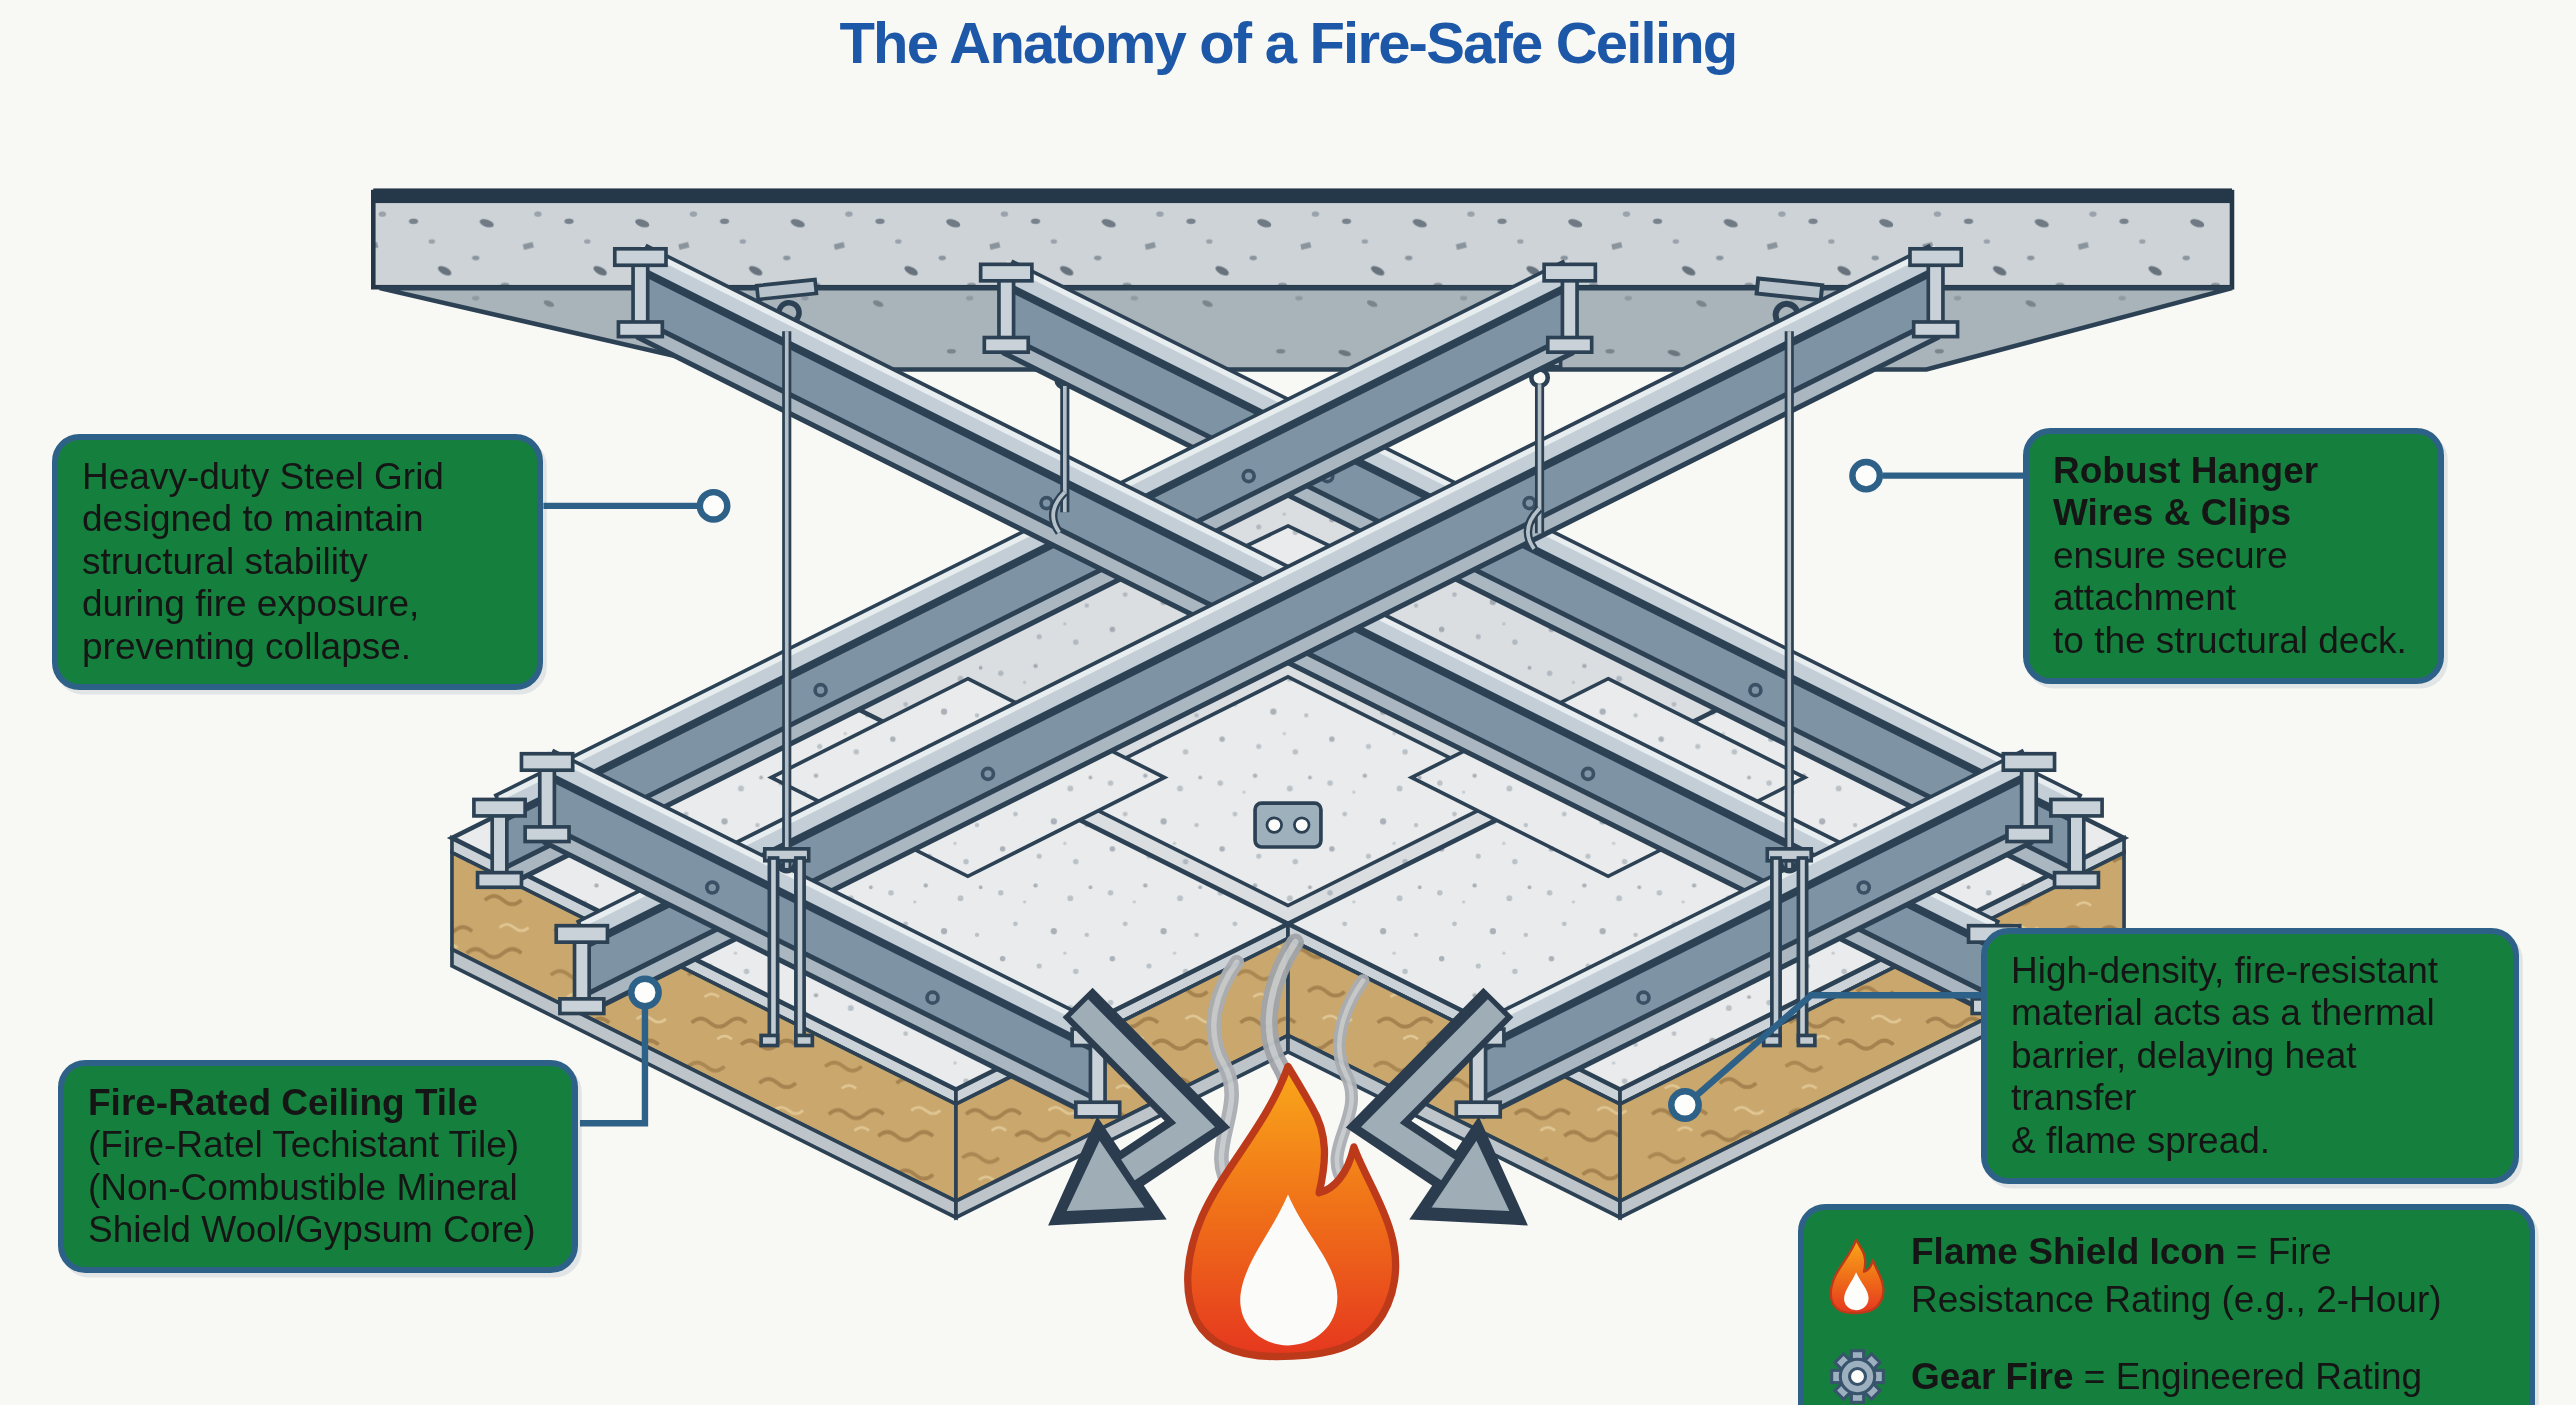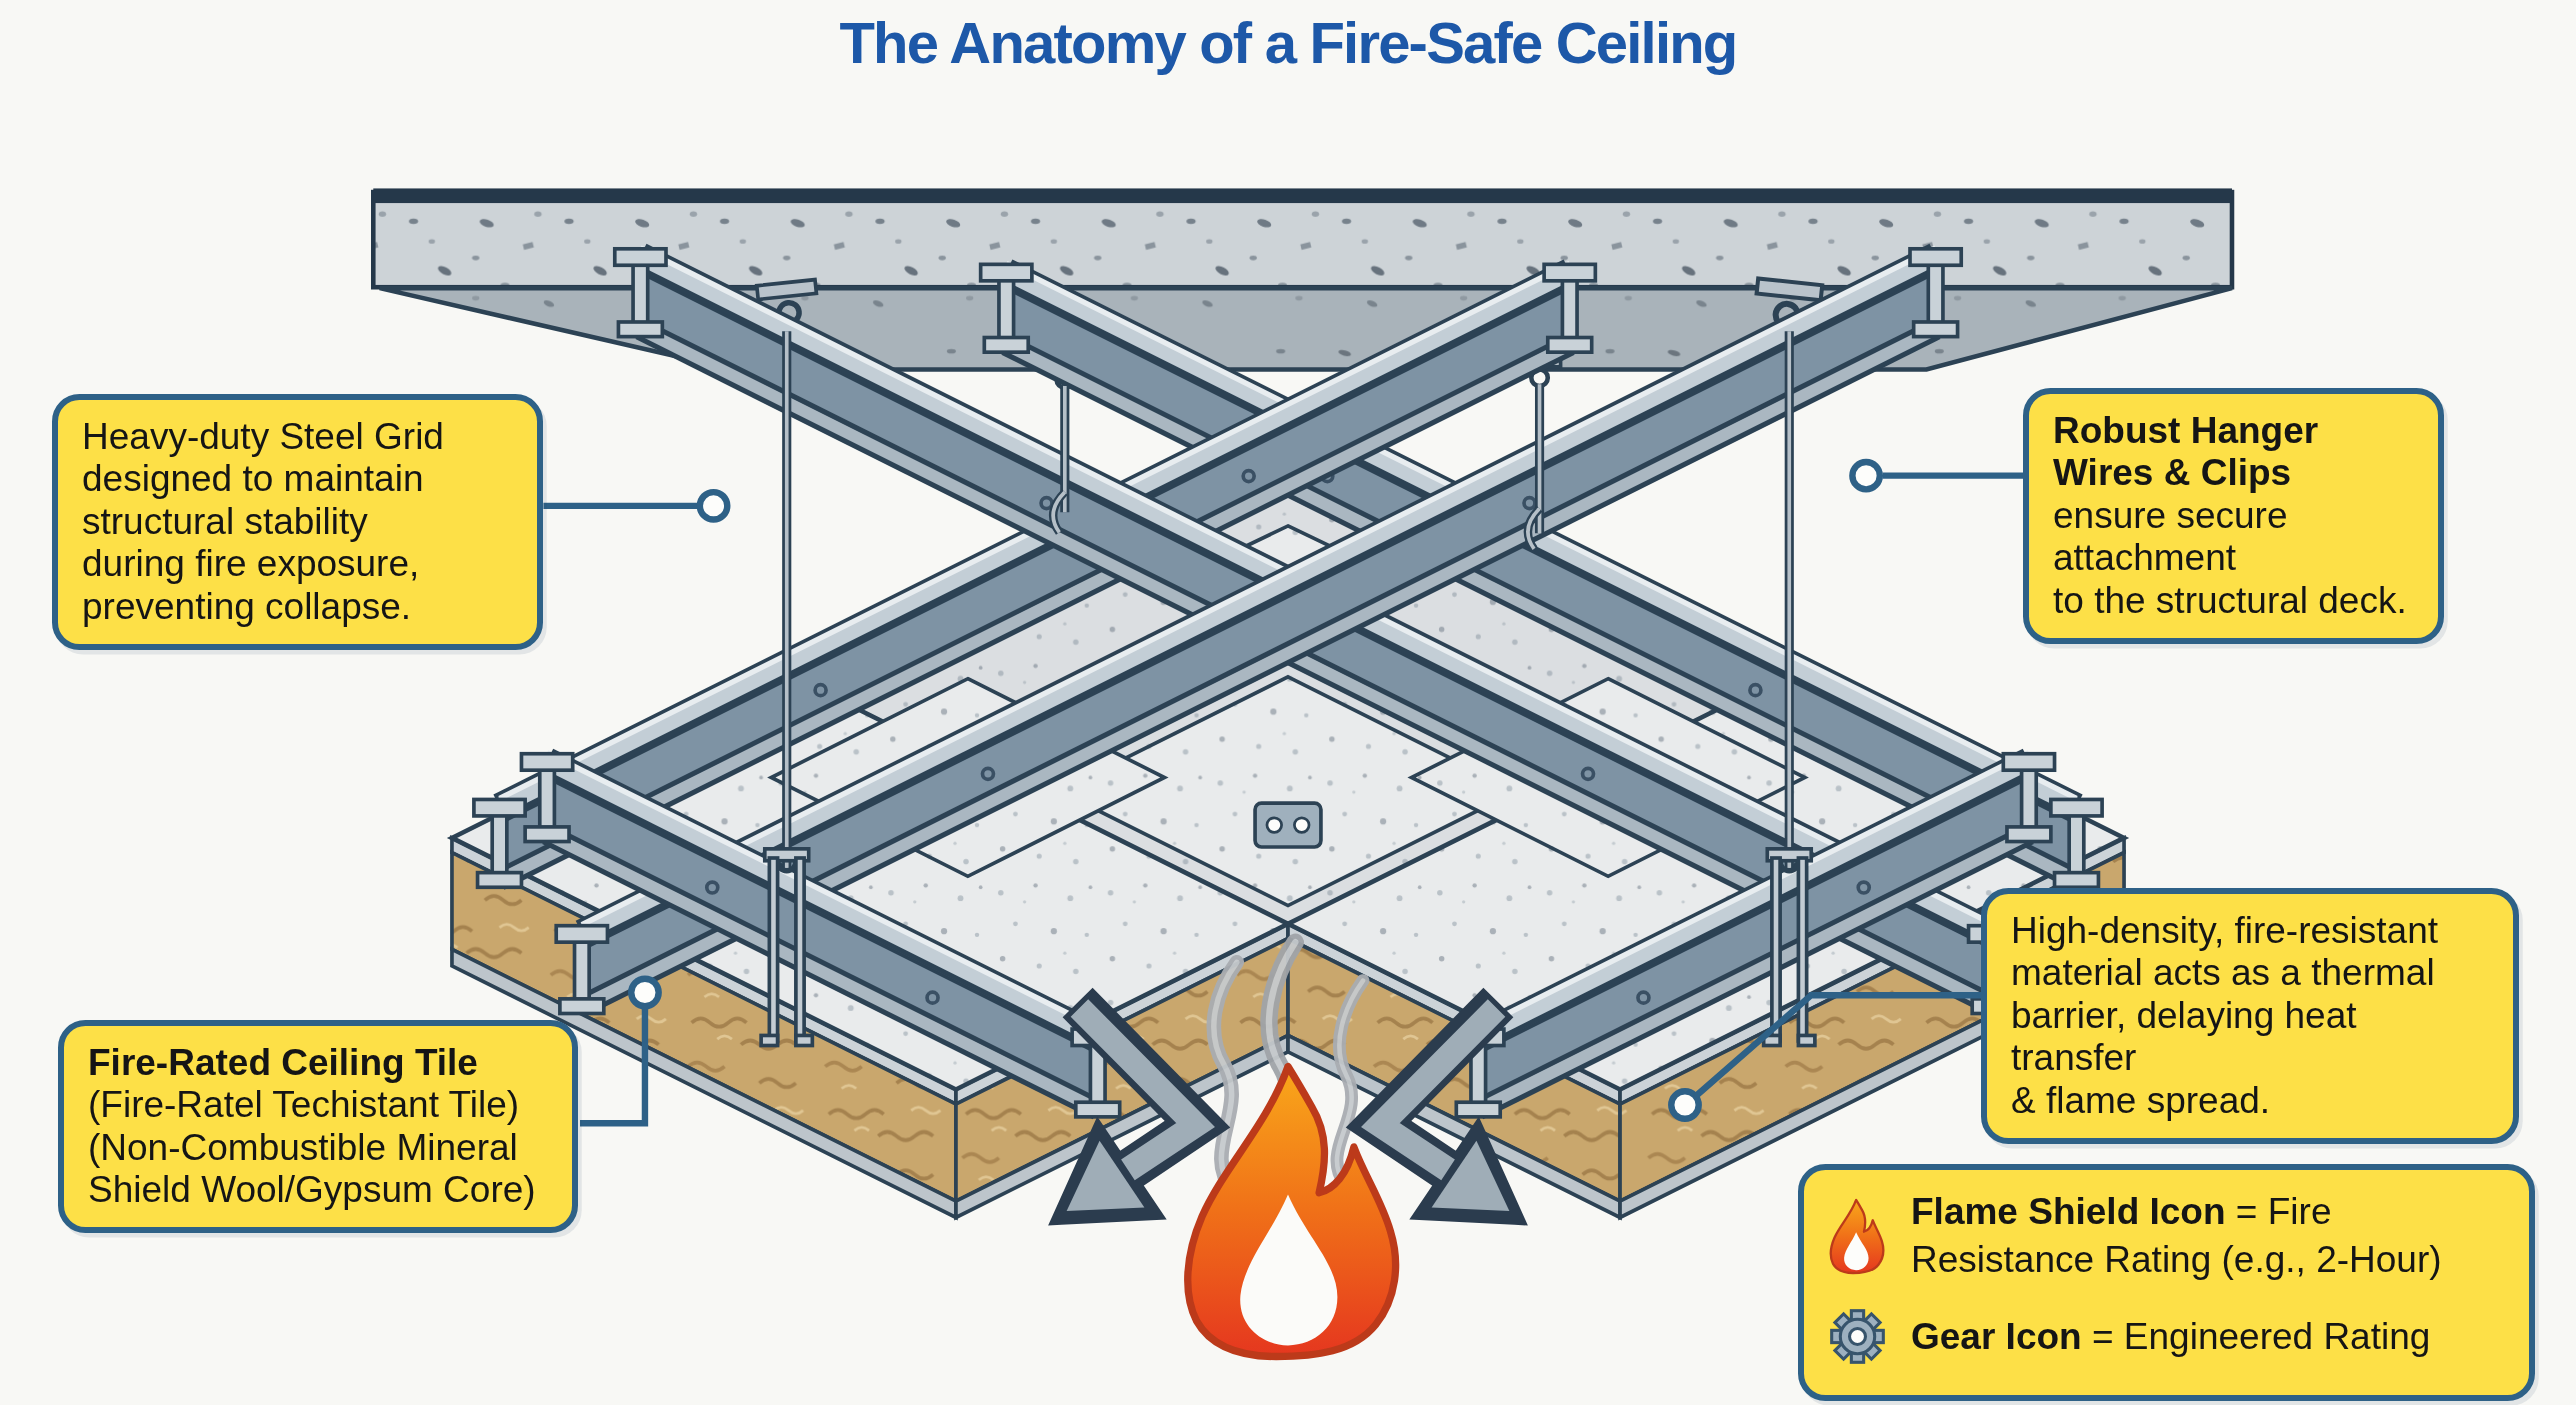--- a/index.html
+++ b/index.html
@@ -9,9 +9,9 @@
   #page-title{position:absolute;left:0;top:9.1px;width:100%;text-align:center;
 ardi    margin:0;}
   #page-title{font-size:58px;font-weight:bold;color:#1d58a8;letter-spacing:-1.8px;margin:0;}
-  .callout{position:absolute;background:#fde047;border:6.4px solid #2e6187;border-radius:27.4px;
+  .callout{position:absolute;background:#15803d;border:6.4px solid #2e6187;border-radius:27.4px;
            color:#151515;font-size:37px;line-height:1.15;padding:15.6px 24px;box-sizing:border-box;
-           box-shadow:3.7px 4.6px 0 rgba(40,70,100,0.10);}
+           box-shadow:3.7px 4.6px 0 rgba(40,70,100,0.10);margin-top:40px;}
   .lines{white-space:pre-line;}
   .bold-line{font-weight:bold;}
   #box-steel-grid{left:52px;top:394px;width:491px;}

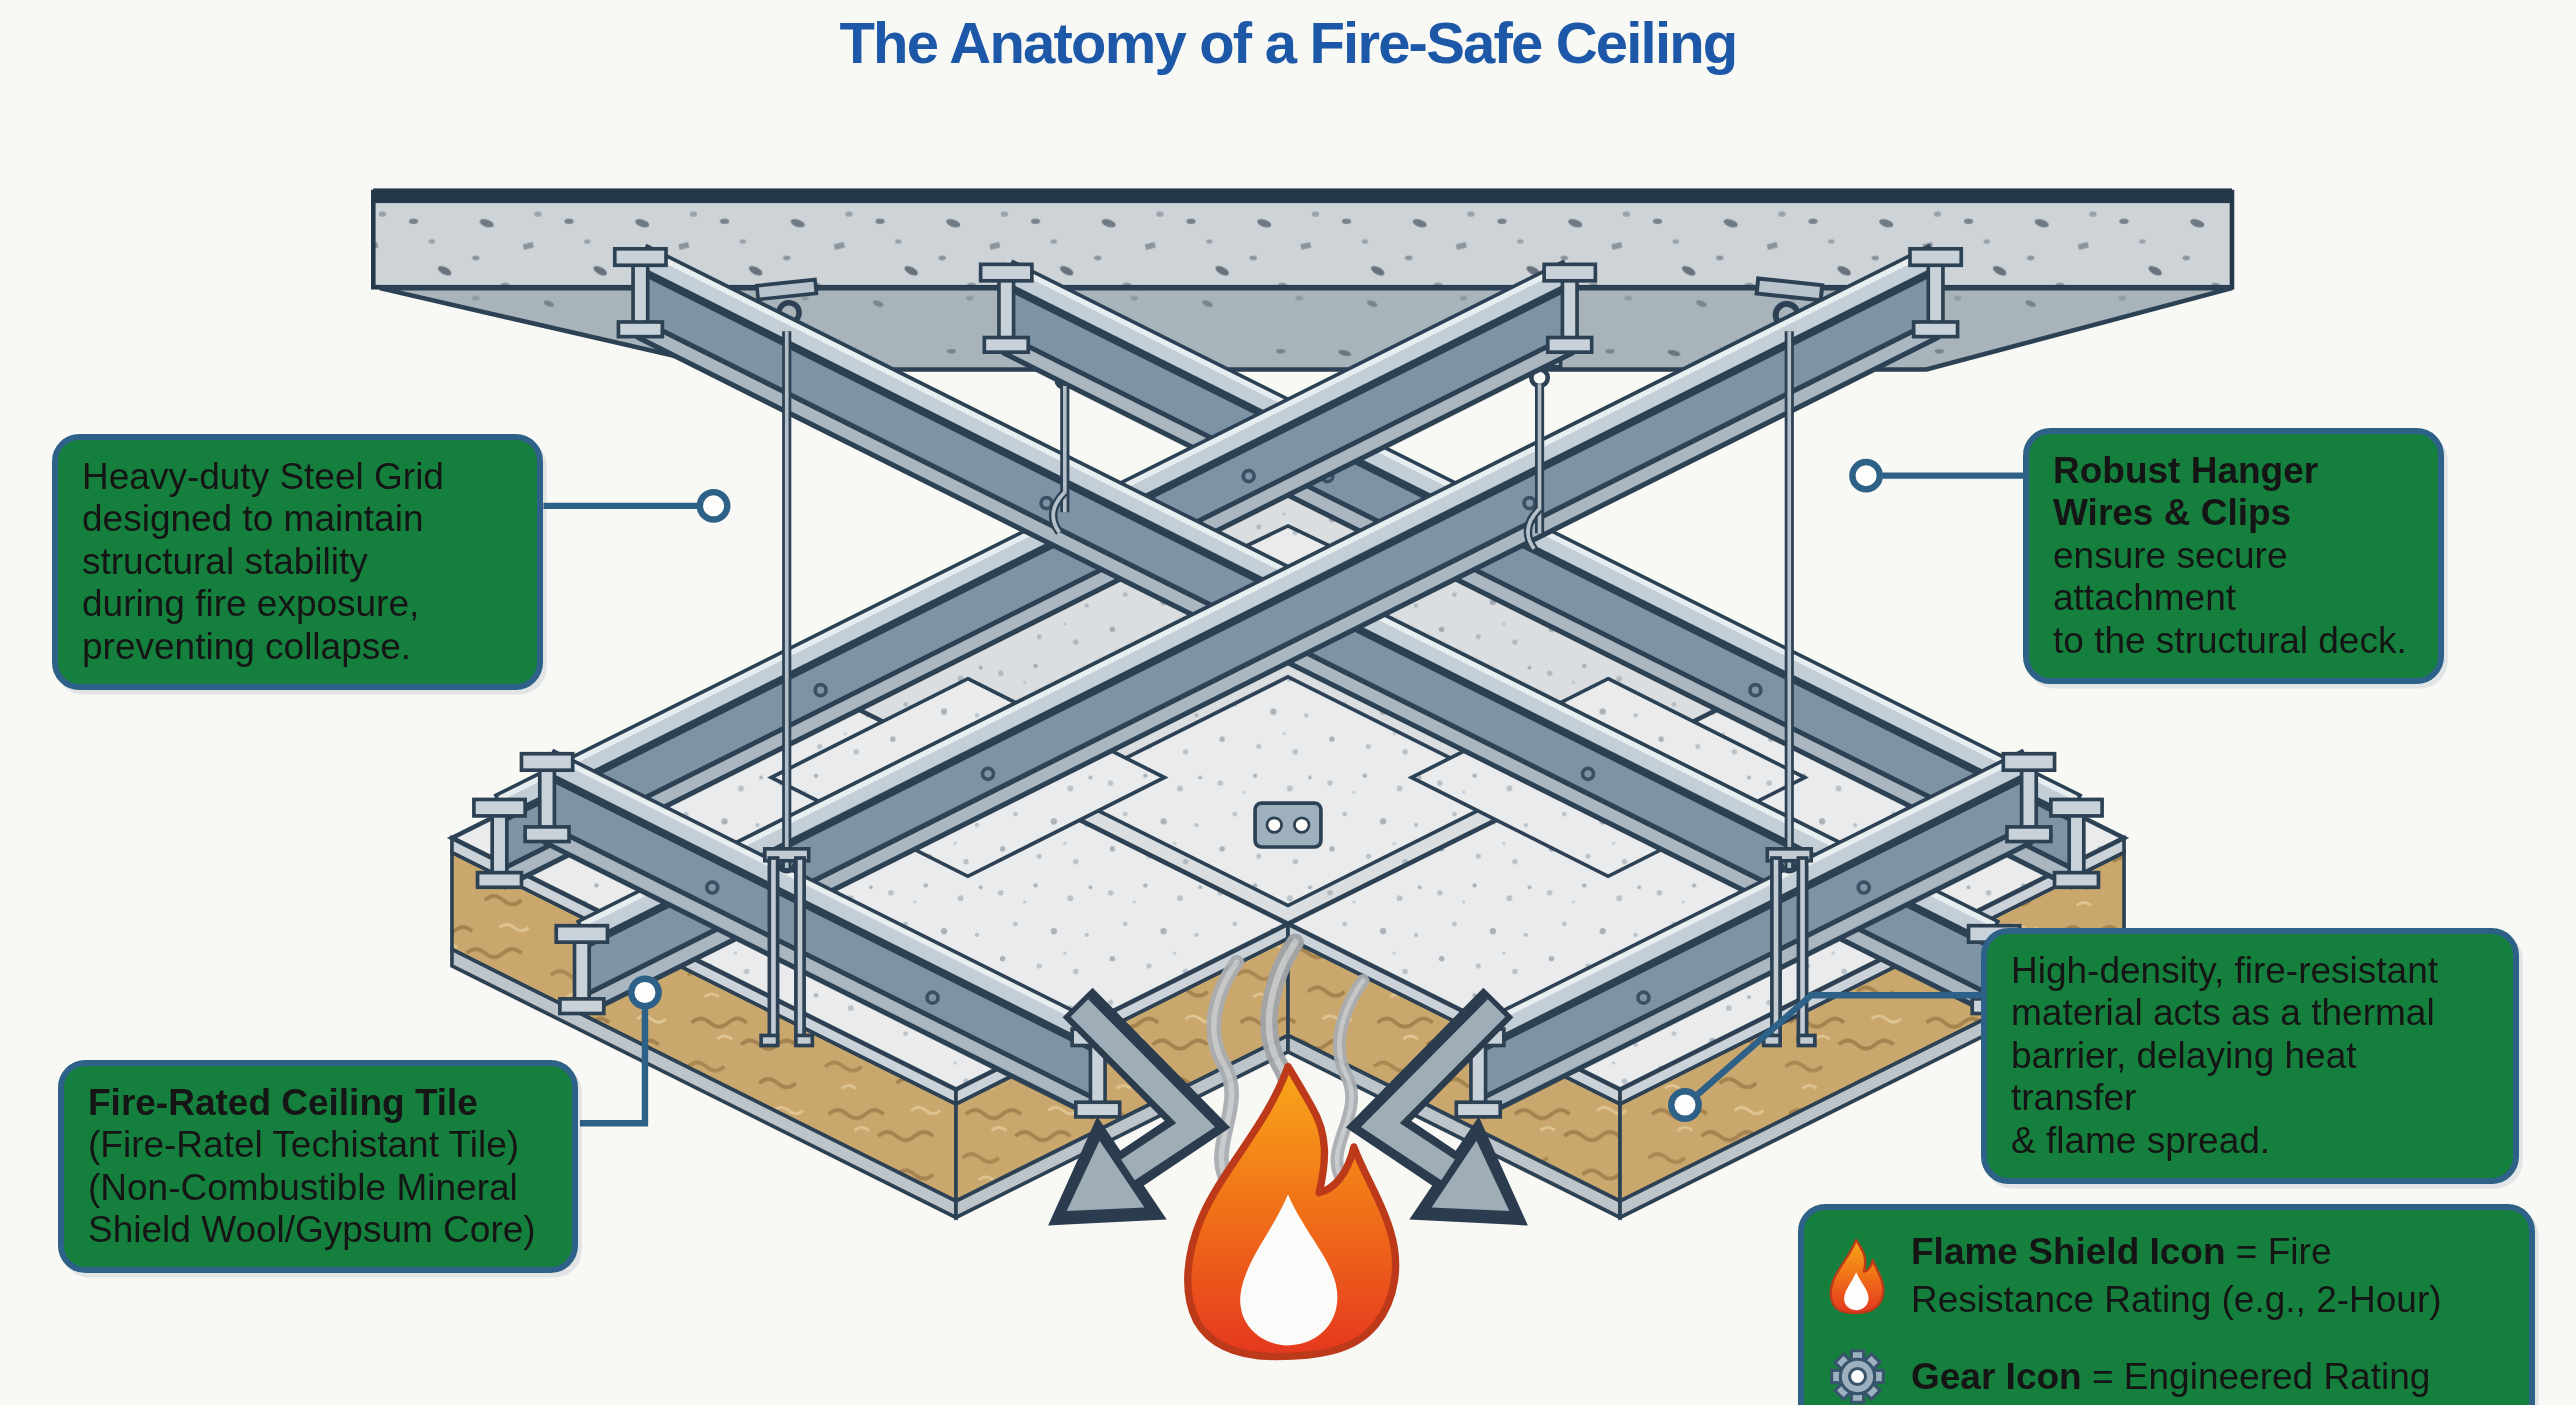--- a/index.html
+++ b/index.html
@@ -418,7 +418,7 @@
       </g>
       <circle r="13" fill="#fdfdfb" stroke="#37546c" stroke-width="5"></circle>
     </svg>
-    <div class="legend-text"><b>Gear Icon</b><span> = Engineered Rating</span></div>
+    <div class="legend-text"><b>Gear Fire</b><span> = Engineered Rating</span></div>
   </div>
 </div>
 

